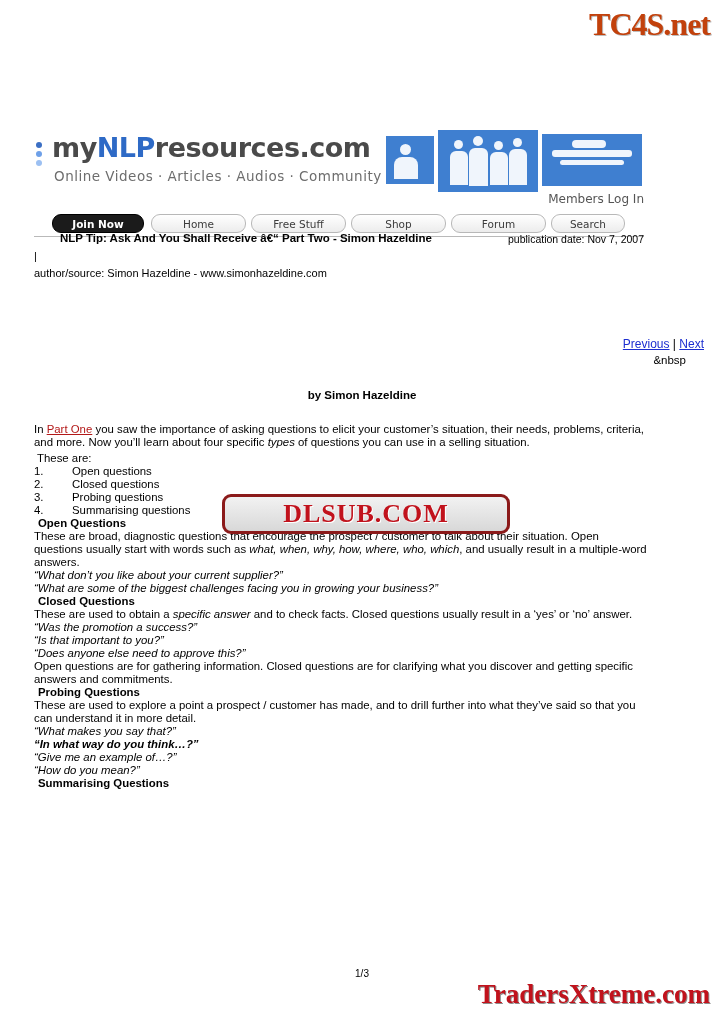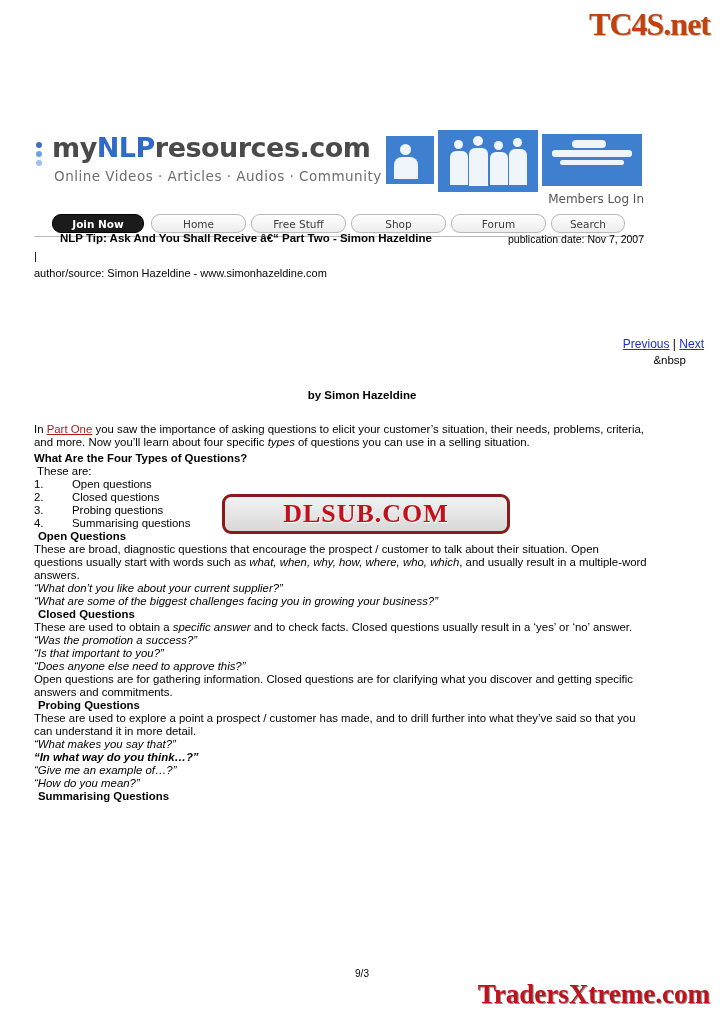--- a/index.html
+++ b/index.html
@@ -363,7 +363,6 @@
 
   <p class="lead"><span>In </span><a class="inline-link">Part One</a><span> you saw the importance of asking questions to elicit your customer’s situation, their needs, problems, criteria, and more. Now you’ll learn about four specific </span><span class="ital">types</span><span> of questions you can use in a selling situation.</span></p>
 
-  <p class="h-sub">What Are the Four Types of Questions?</p>
   <p class="theyare"> These are:</p>
 
   <ul class="num-list">

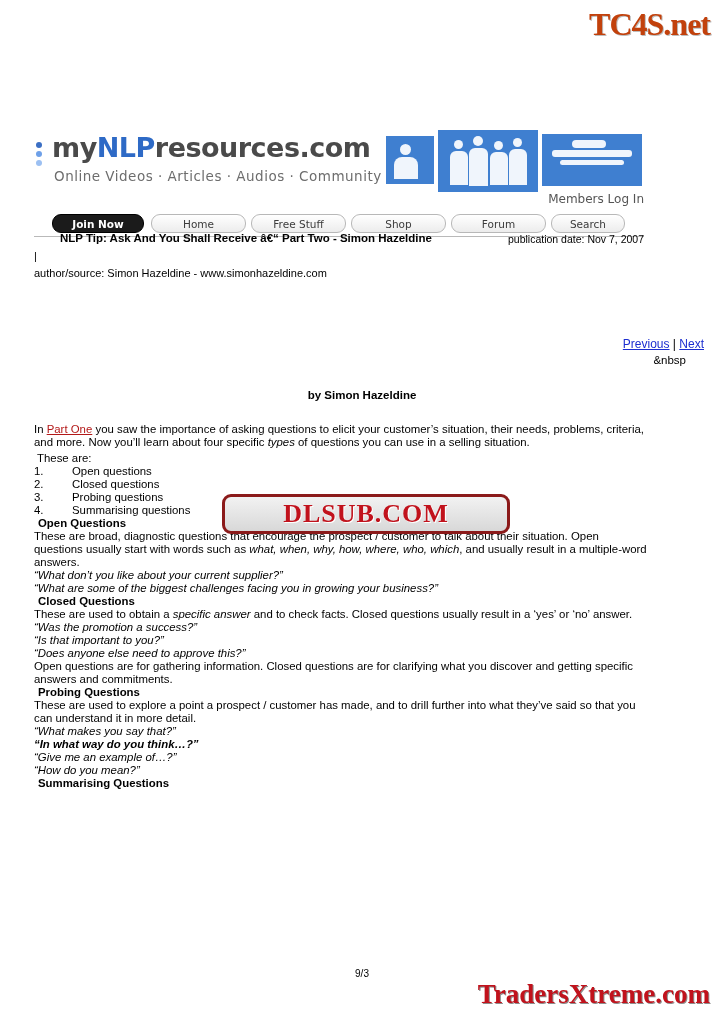--- a/index.html
+++ b/index.html
@@ -408,7 +408,7 @@
 
 <div class="dlsub">DLSUB.COM</div>
 
-<div class="page-num">9/3</div>
+<div class="page-num">1/3</div>
 <div class="txtreme">TradersXtreme.com</div>
 
 </body></html>

